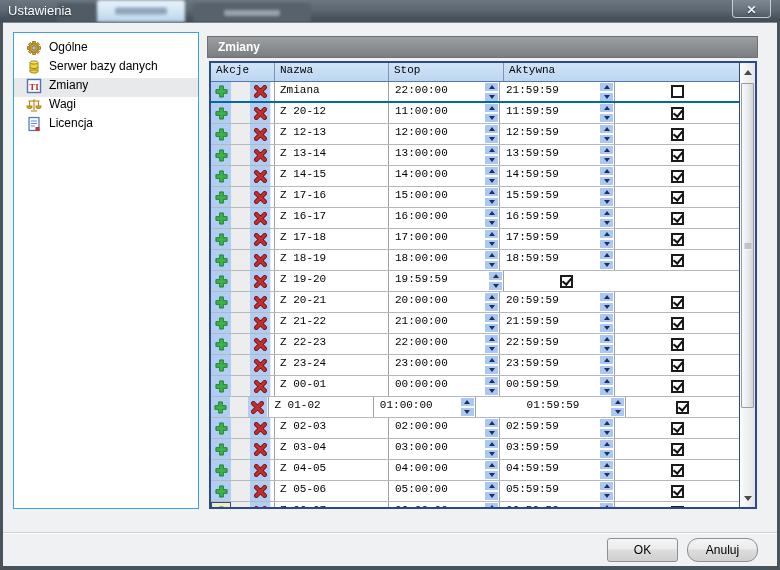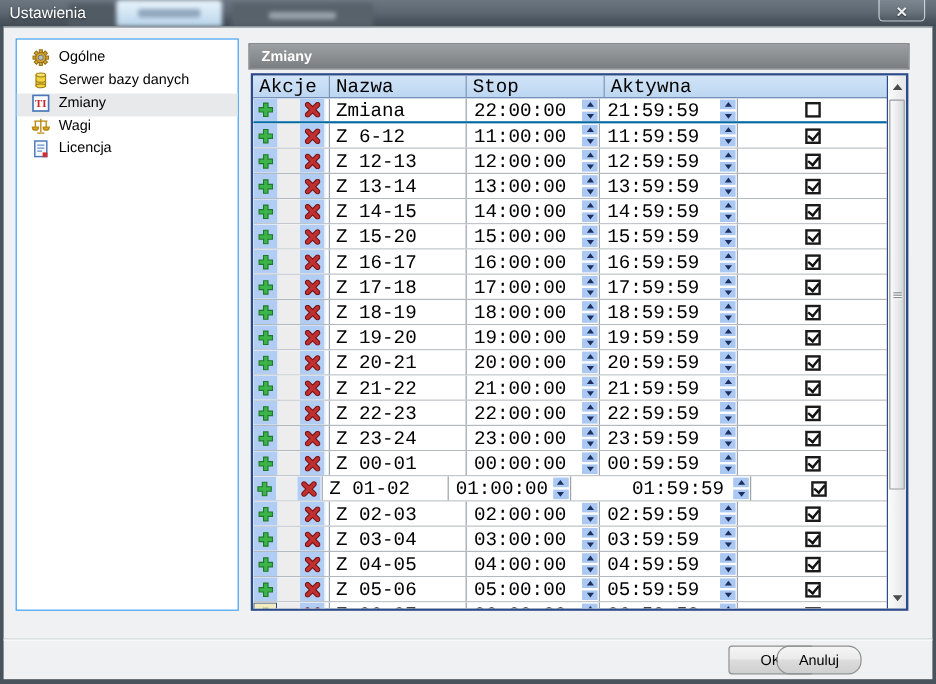--- a/index.html
+++ b/index.html
@@ -62,7 +62,7 @@
   .table {
     position:absolute; top:25px; left:2px; width:548px; height:448px;
     border:2px solid #2b4a87; background:#ffffff; overflow:hidden;
-    font-family:"Liberation Mono", monospace; font-size:16px; color:#000;
+    font-family:"Liberation Mono", monospace; font-size:11px; color:#000;
   }
   .thead { display:flex; height:19px;
     background:linear-gradient(180deg,#d2e4f7 0%,#bcd6f1 100%);

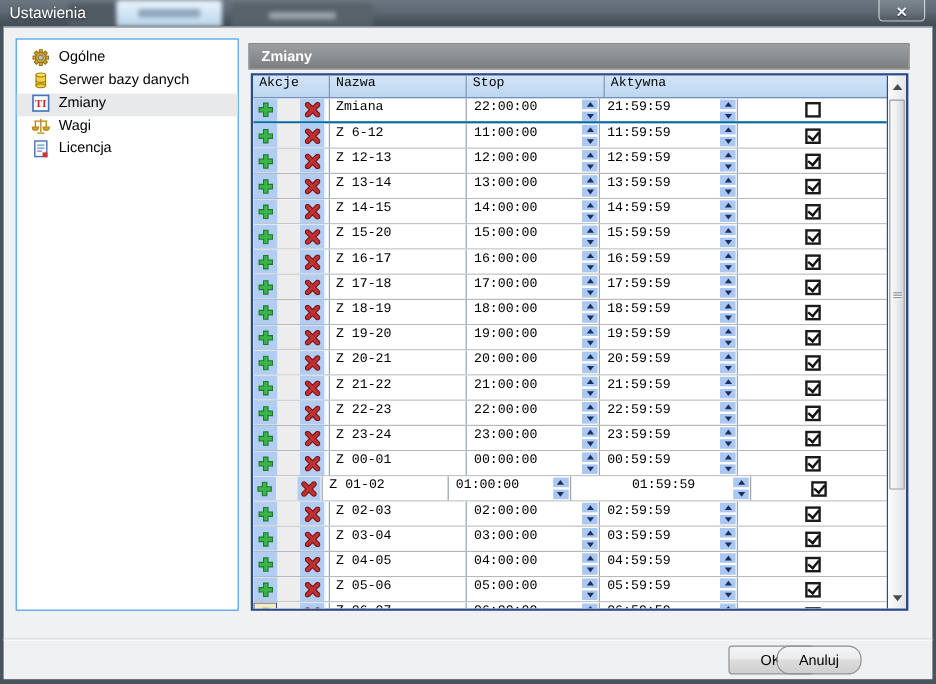--- a/index.html
+++ b/index.html
@@ -264,7 +264,7 @@
         </svg>
       </div>
     </div>
-    <div class="td td-nazwa">Z 6-12</div>
+    <div class="td td-nazwa">Z 20-12</div>
     <div class="td td-time">
       <span>11:00:00</span>
       <div class="spinner">

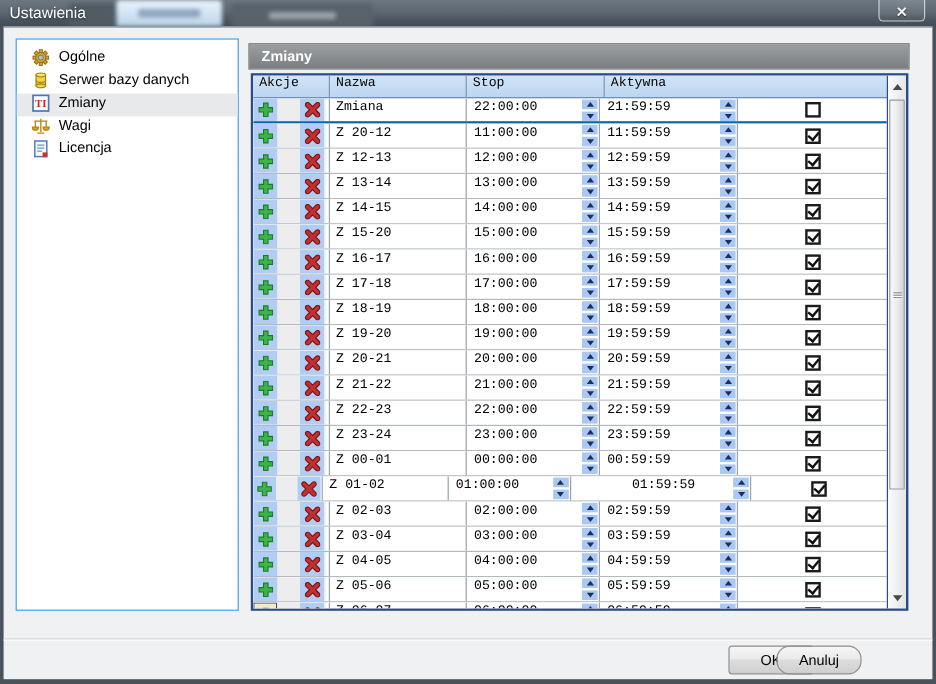--- a/index.html
+++ b/index.html
@@ -432,7 +432,7 @@
         </svg>
       </div>
     </div>
-    <div class="td td-nazwa">Z 15-20</div>
+    <div class="td td-nazwa">Z 17-16</div>
     <div class="td td-time">
       <span>15:00:00</span>
       <div class="spinner">

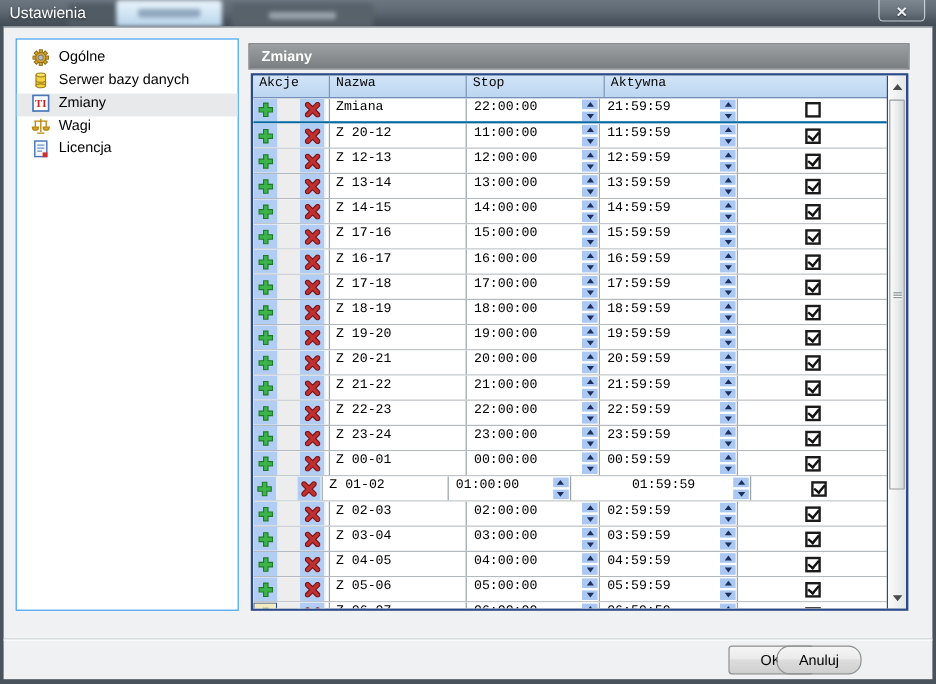--- a/index.html
+++ b/index.html
@@ -601,17 +601,6 @@
       </div>
     </div>
     <div class="td td-nazwa">Z 19-20</div>
-    <div class="td td-time">
-      <span>19:00:00</span>
-      <div class="spinner">
-        <div class="spin-half">
-                    <div class="tri-up"></div>
-                  </div>
-        <div class="spin-half">
-                    <div class="tri-dn"></div>
-                  </div>
-      </div>
-    </div>
     <div class="td td-time td-stop" style="width:115px;padding:2px 0 0 6px;">
       <span>19:59:59</span>
       <div class="spinner">

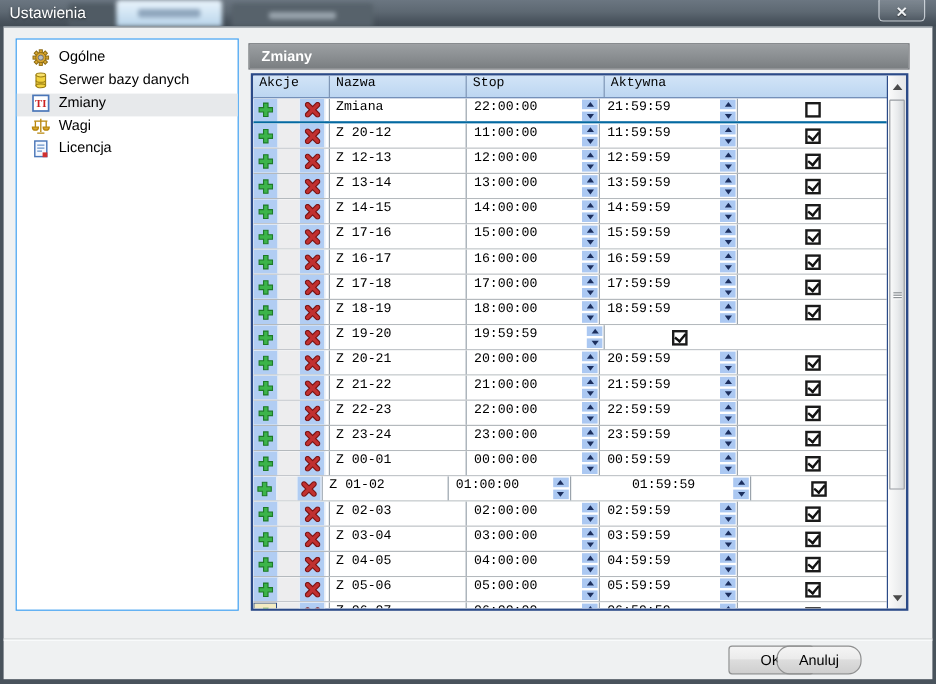--- a/index.html
+++ b/index.html
@@ -117,7 +117,7 @@
     background:linear-gradient(180deg,#f5f5f5 0%,#ebebeb 45%,#dddddd 50%,#cfcfcf 100%);
     font-size:12px; color:#000; text-align:center; line-height:22px; cursor:pointer;
   }
-  .btn-ok { left:604px; } .btn-cancel { left:644px;border-radius:11px; }
+  .btn-ok { left:604px; } .btn-cancel { left:684px;border-radius:11px; }
 </style>
 </head>
 <body>

